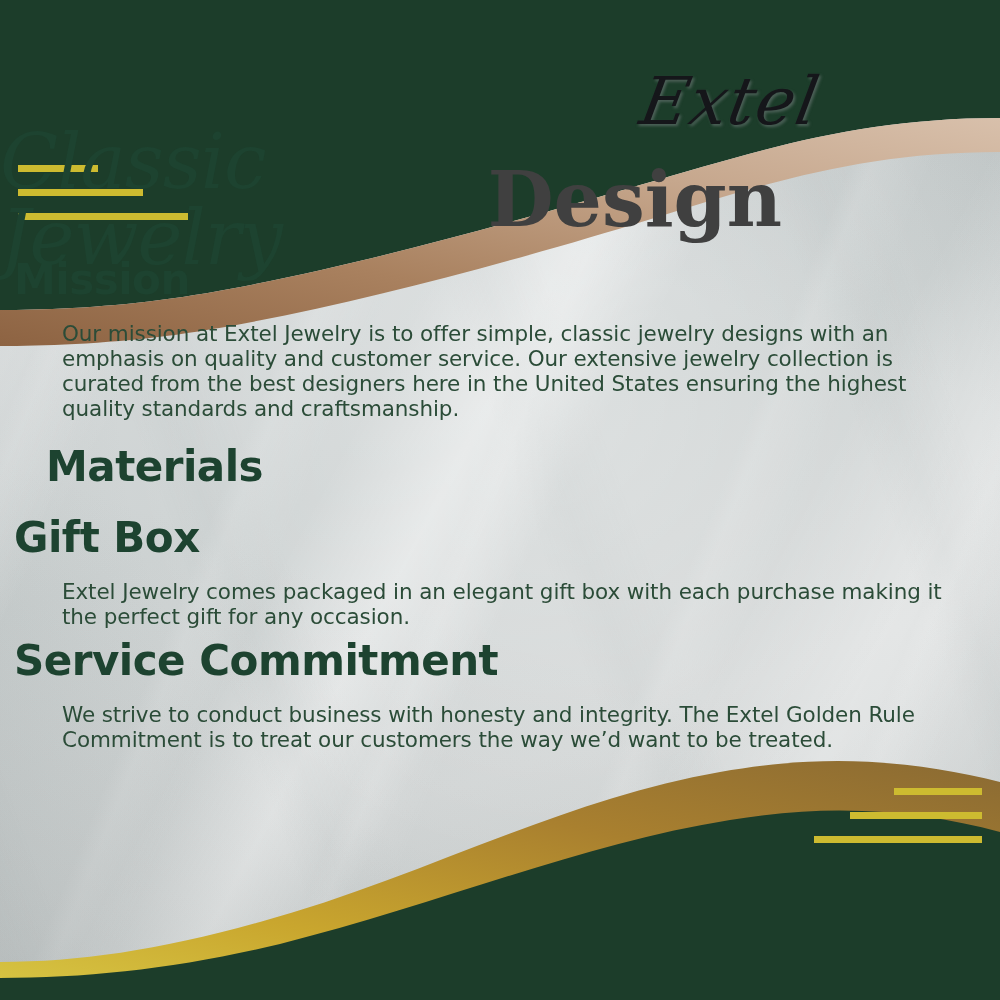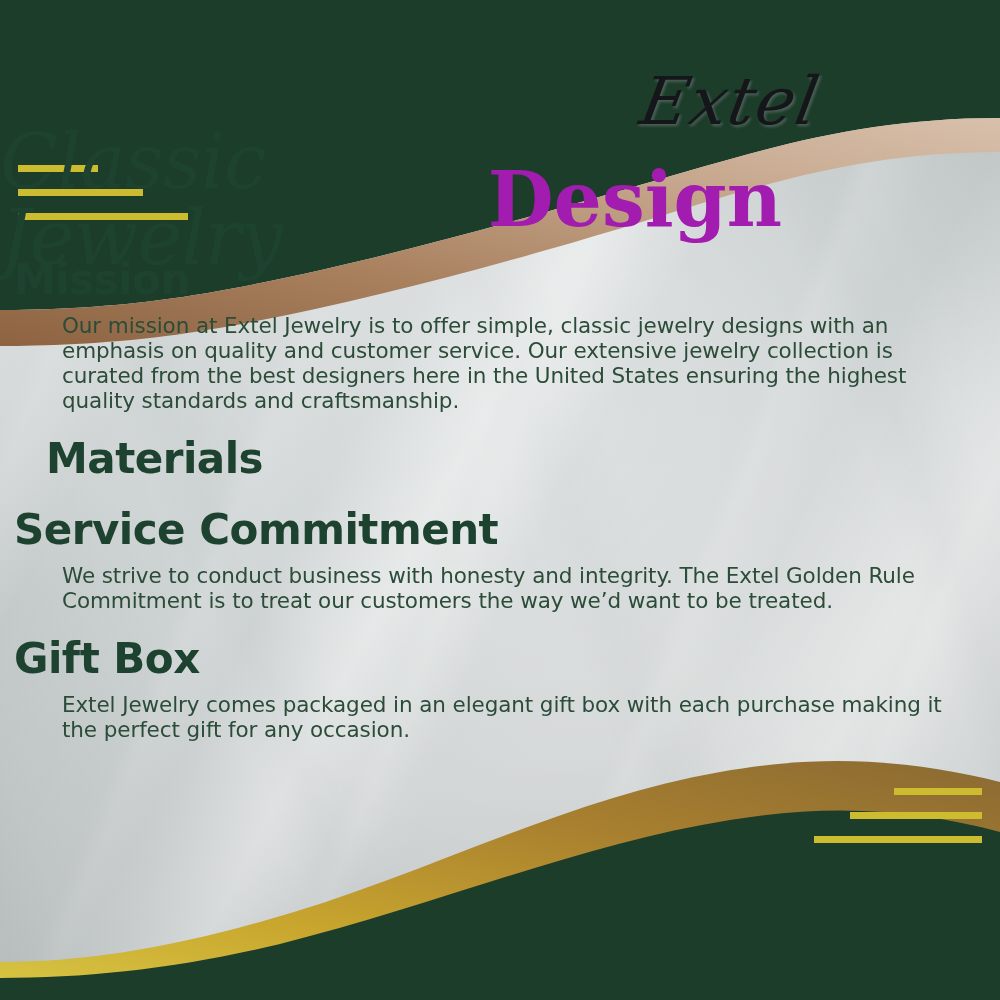--- a/index.html
+++ b/index.html
@@ -113,7 +113,7 @@
     font-weight: 700;
     font-size: 76px;
     line-height: 1;
-    color: #a21caf;
+    color: #404040;
     letter-spacing: 0px;
   }
 

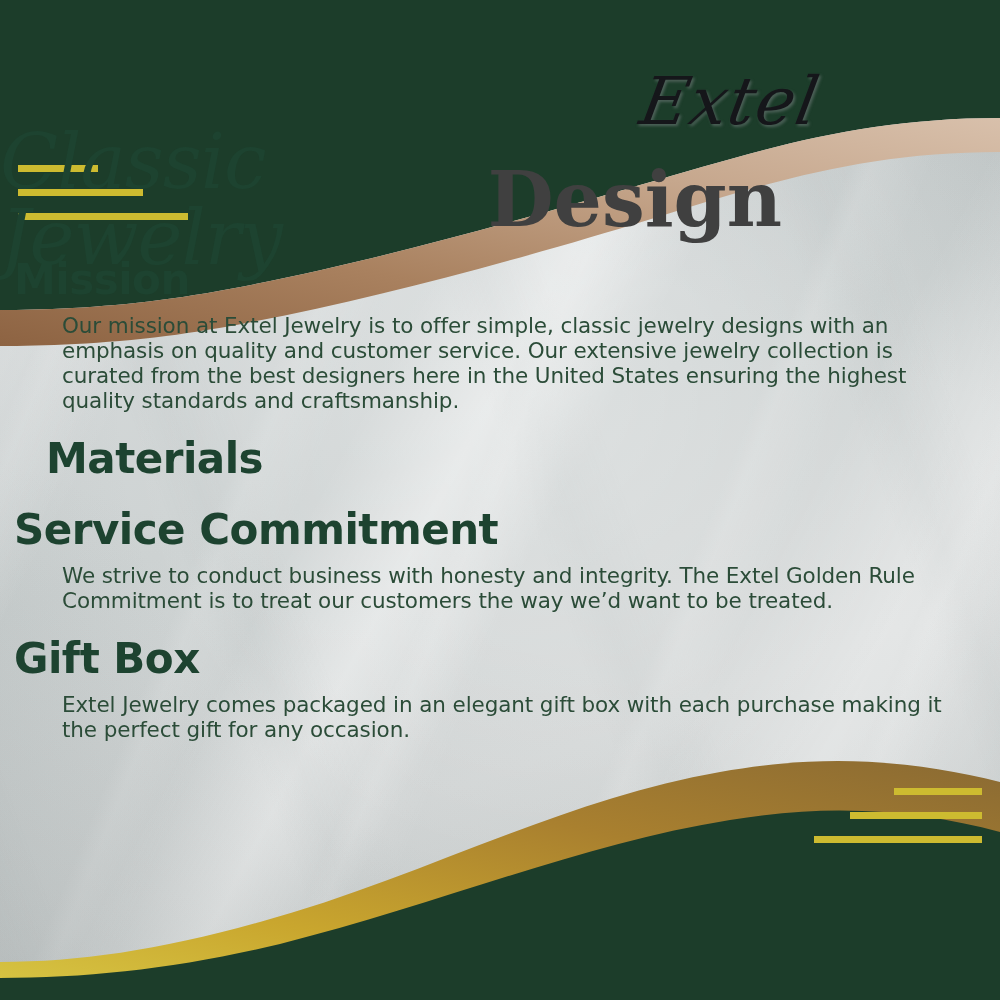--- a/index.html
+++ b/index.html
@@ -156,7 +156,7 @@
     letter-spacing: -0.5px;
   }
   .section-body {
-    margin: 8px 34px 0 62px;
+    margin: 16px 34px 0 62px;
     font-family: "DejaVu Sans", "Liberation Sans", sans-serif;
     font-weight: 500;
     font-size: 21.5px;

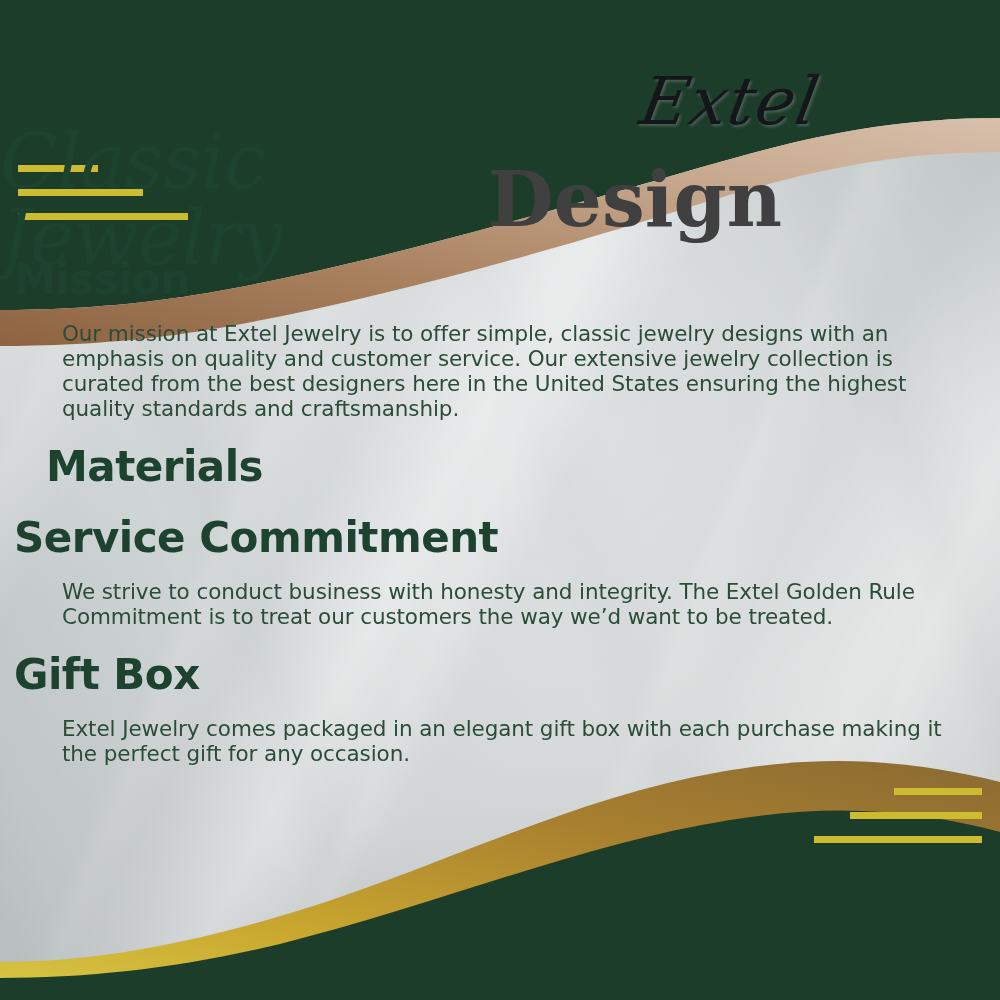--- a/index.html
+++ b/index.html
@@ -230,16 +230,16 @@
       <h2 class="section-heading">Materials</h2>
     </div>
 
+    <div class="section sec-giftbox">
+      <h2 class="section-heading">Gift Box</h2>
+      <p class="section-body">Extel Jewelry comes packaged in an elegant gift box with each purchase making it the perfect gift for any occasion.</p>
+    </div>
+
     <div class="section sec-service">
       <h2 class="section-heading">Service Commitment</h2>
       <p class="section-body">We strive to conduct business with honesty and integrity. The Extel Golden Rule Commitment is to treat our customers the way we’d want to be treated.</p>
     </div>
 
-    <div class="section sec-giftbox">
-      <h2 class="section-heading">Gift Box</h2>
-      <p class="section-body">Extel Jewelry comes packaged in an elegant gift box with each purchase making it the perfect gift for any occasion.</p>
-    </div>
-
   </div>
 
   <div class="deco bottom-right">

